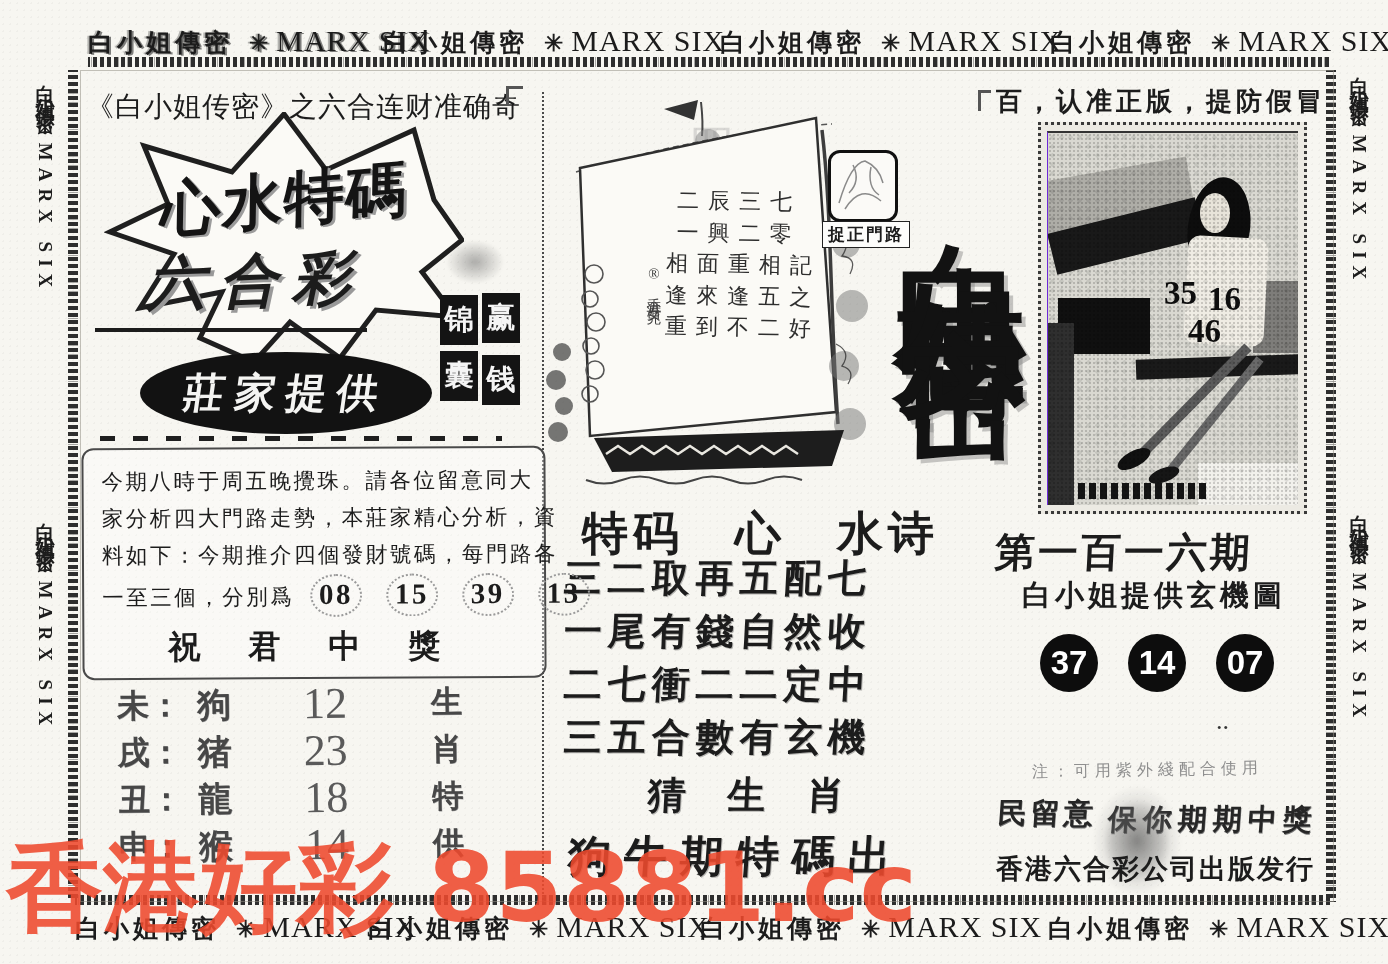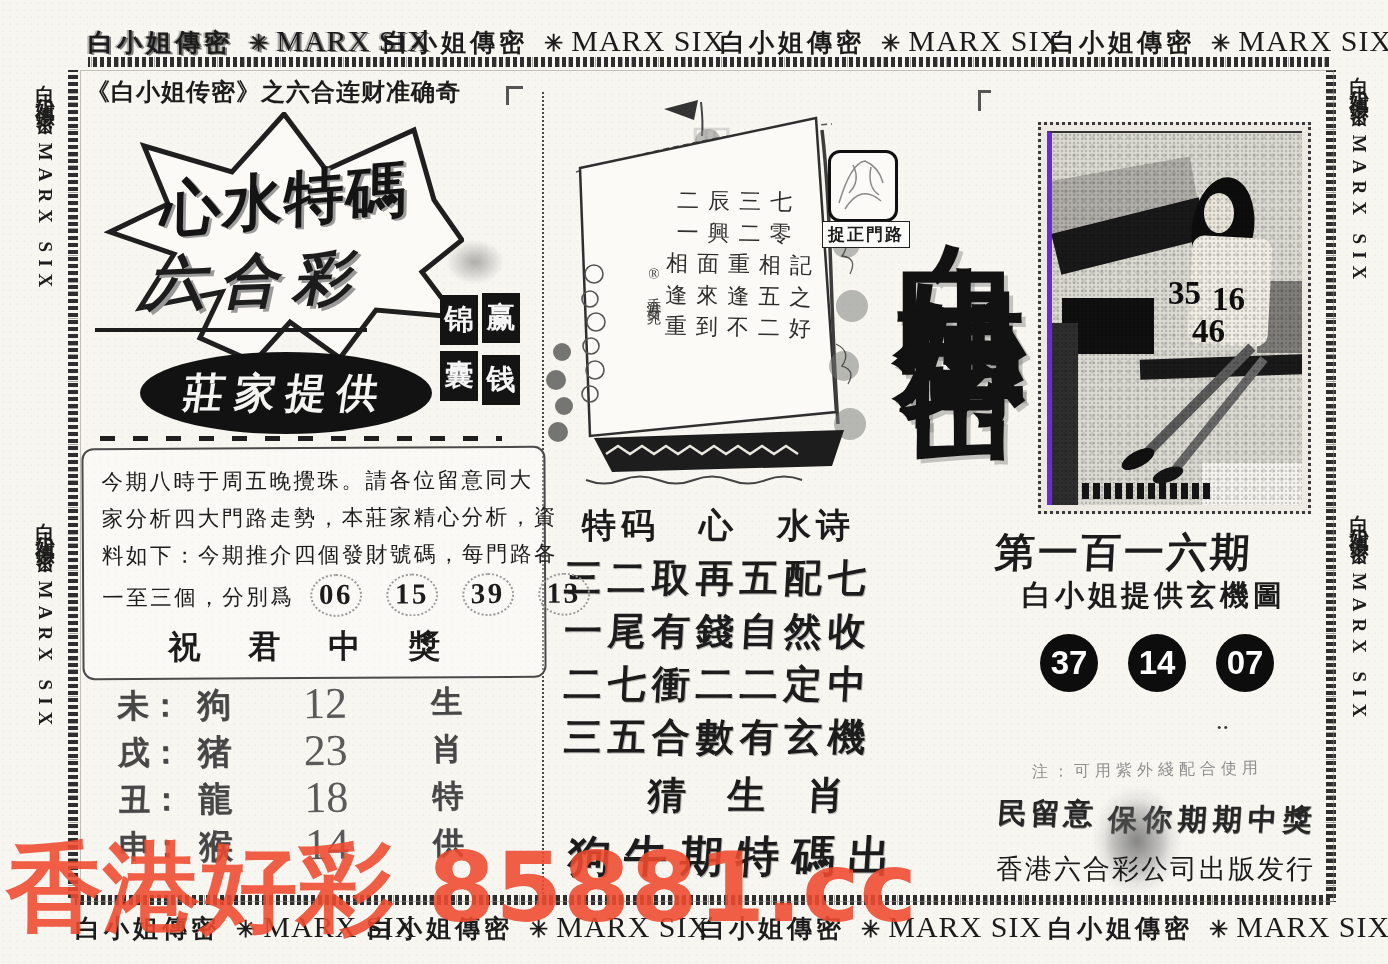--- a/index.html
+++ b/index.html
@@ -31,7 +31,7 @@
     font-weight:600;white-space:nowrap;z-index:4;}
 
   
-  .headline{font-size:24px;font-weight:700;letter-spacing:1px;z-index:3;}
+  .headline{font-size:28px;font-weight:400;letter-spacing:1px;z-index:3;margin-top:12px;}
   .star-title{font-size:60px;font-weight:900;letter-spacing:2px;color:#141414;
     transform:rotate(-5deg) skewX(-6deg);text-shadow:3px 2px 0 #9c9c9c,1px 1px 0 #555;}
   .lottery{font-size:58px;font-weight:900;letter-spacing:14px;transform:skewX(-14deg) rotate(-2deg);

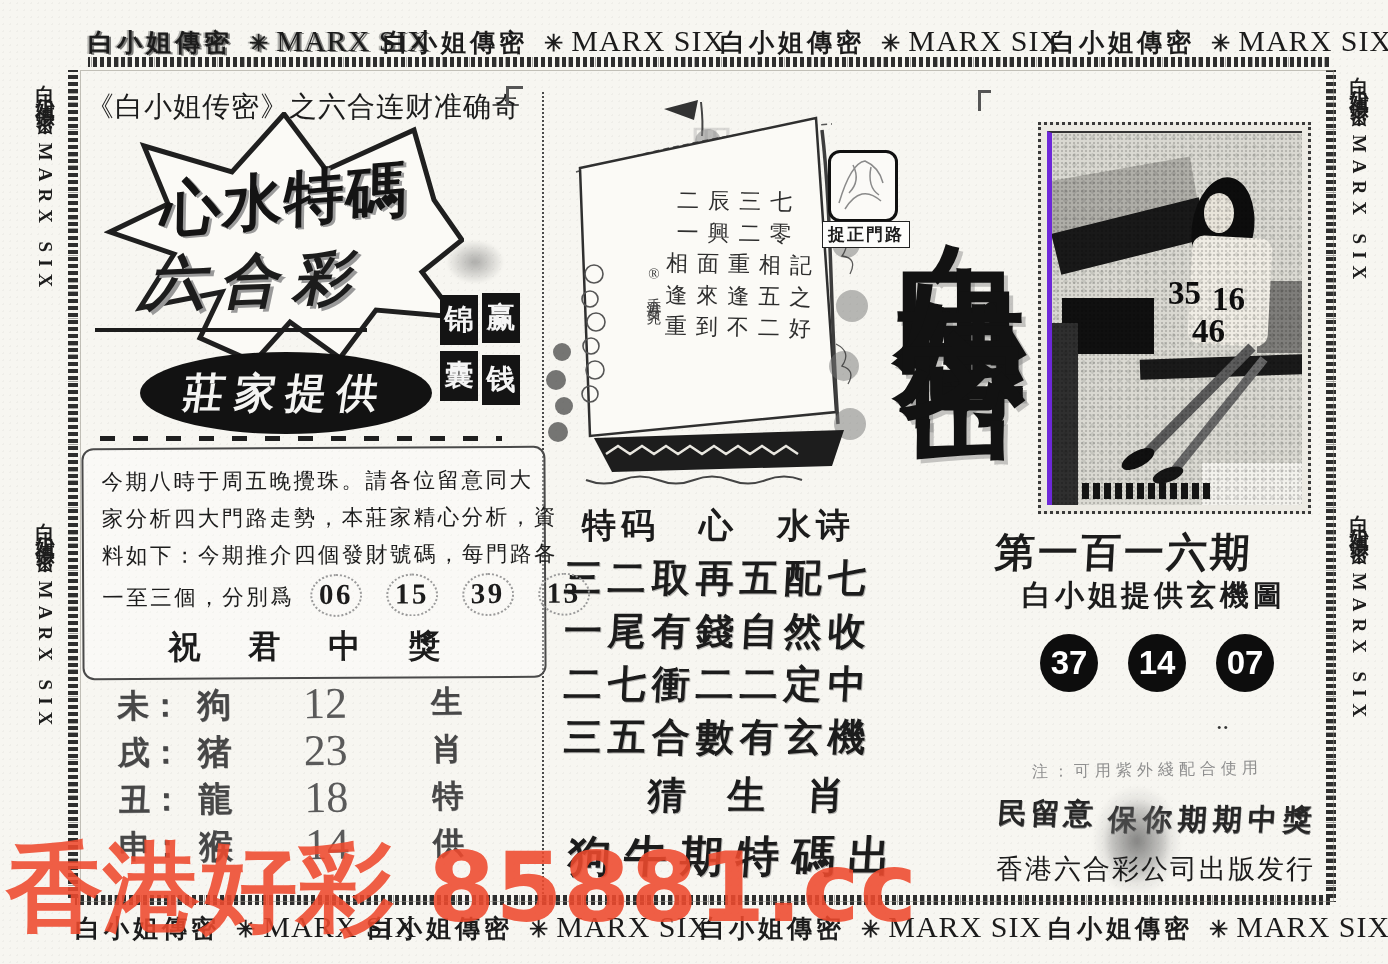--- a/index.html
+++ b/index.html
@@ -319,6 +319,7 @@
   <div class="abs publisher" style="left:996px;top:851px">香港六合彩公司出版发行</div>
 
   <div class="abs frag" style="left:978px;top:90px;width:10px;height:18px;border-left:3px solid #555;border-top:3px solid #555"></div>
+  <div class="abs nowrap" style="left:996px;top:84px;font-size:26px;letter-spacing:4px;font-weight:600;z-index:3">百，认准正版，提防假冒</div>
 
   <div class="abs bgroup" style="left:75px;top:910px">
     <span class="bcjk">白小姐傳密</span>

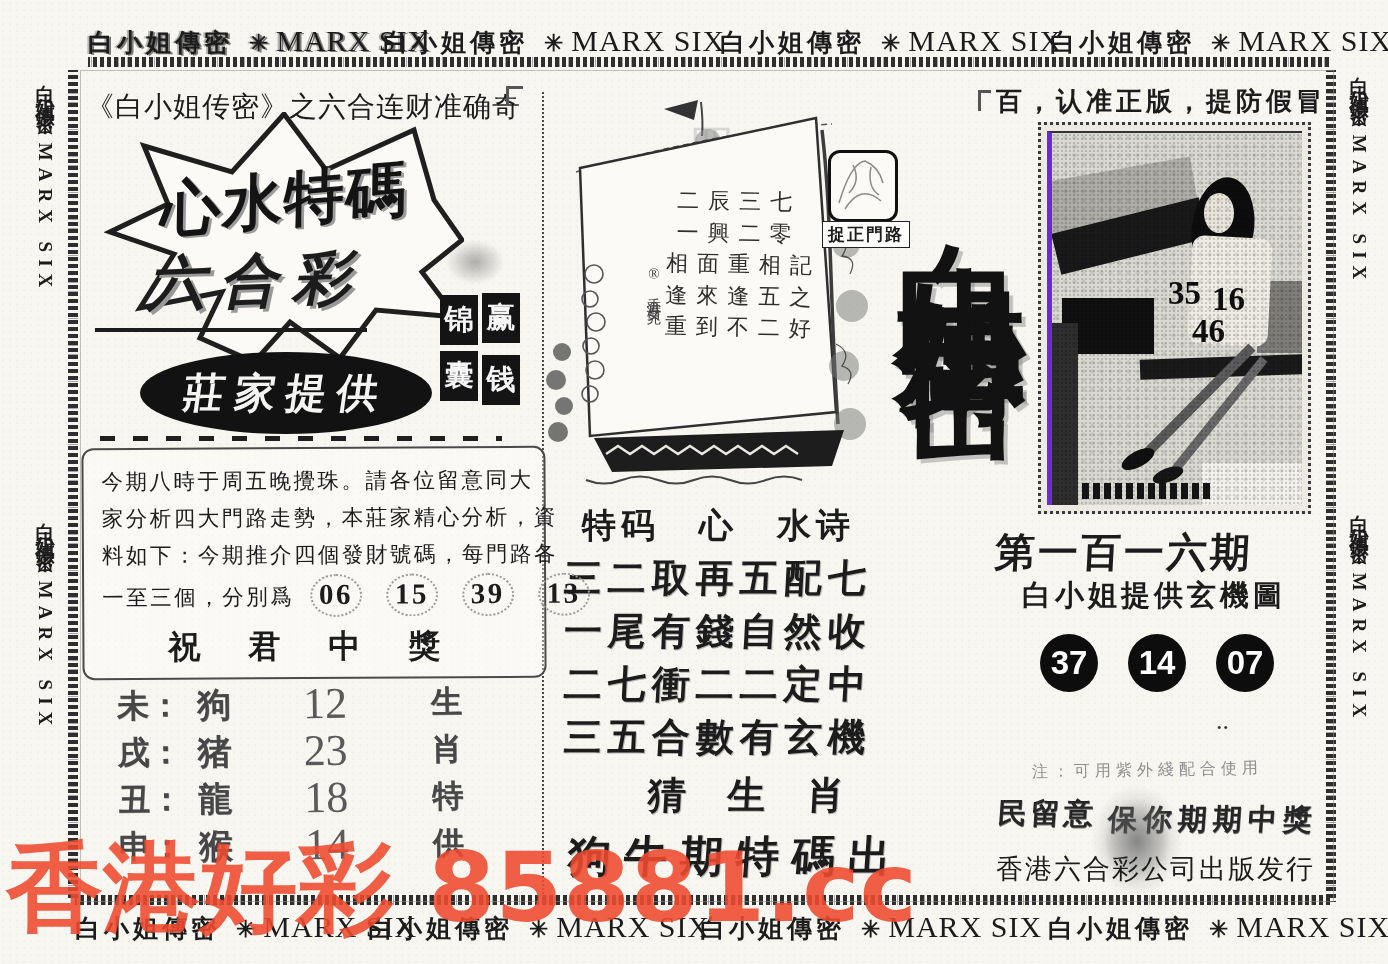--- a/index.html
+++ b/index.html
@@ -79,7 +79,7 @@
     text-shadow:4px 4px 0 rgba(120,120,120,.4);}
   .photo{border:3px dotted #3a3a3a;padding:6px;z-index:3;background:#eceae3;}
   .photo-inner{position:relative;width:250px;height:372px;background:#d9d8d1;overflow:hidden;
-    border-top:2px solid #333;border-left:5px solid #6d28d9;}
+    border-top:2px solid #333;border-left:1px solid #6d28d9;}
   .grain{position:absolute;inset:0;
     background-image:radial-gradient(rgba(0,0,0,.16) 1px,transparent 1.4px),
                      radial-gradient(rgba(0,0,0,.09) 2px,transparent 2.4px);

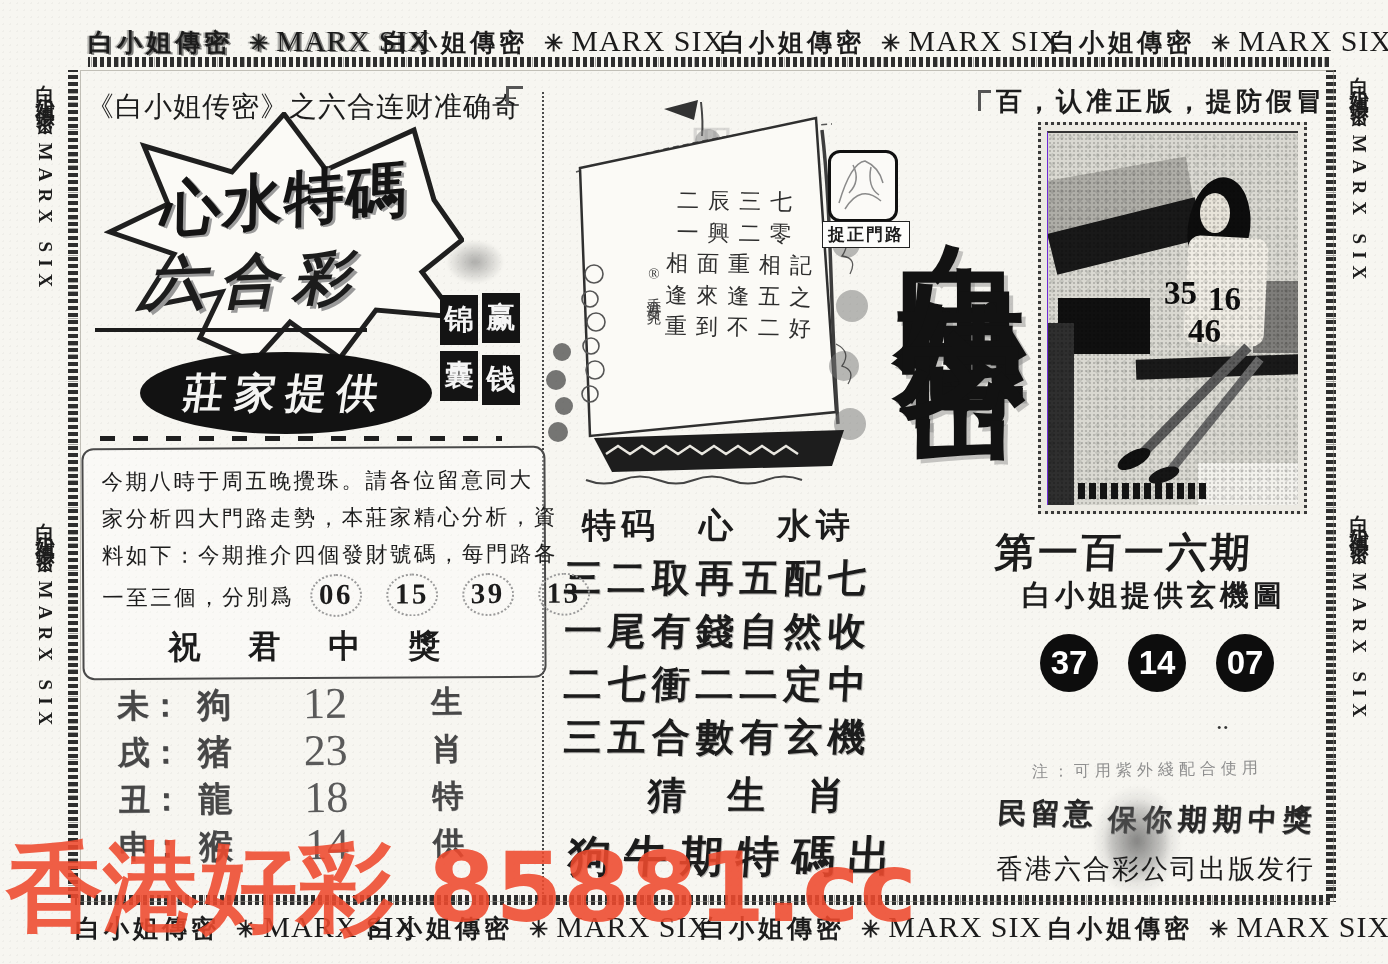--- a/index.html
+++ b/index.html
@@ -64,7 +64,7 @@
   .seal{width:64px;height:66px;border:3.5px solid #101010;border-radius:12px;background:#fbfaf7;z-index:3;}
   .seal-label{border:1.5px solid #222;background:#fdfdfb;font-size:17px;font-weight:700;
     letter-spacing:2px;padding:1px 5px;z-index:3;}
-  .poem-title{font-size:34px;font-weight:700;letter-spacing:5px;z-index:3;}
+  .poem-title{font-size:46px;font-weight:700;letter-spacing:5px;z-index:3;}
   .poem-line{font-size:38px;font-weight:700;letter-spacing:6px;line-height:53px;white-space:nowrap;
     transform:skewX(-3deg);text-shadow:1px 1px 0 rgba(60,60,60,.35);z-index:3;}
   .guess{font-size:38px;font-weight:700;letter-spacing:16px;transform:skewX(-3deg);

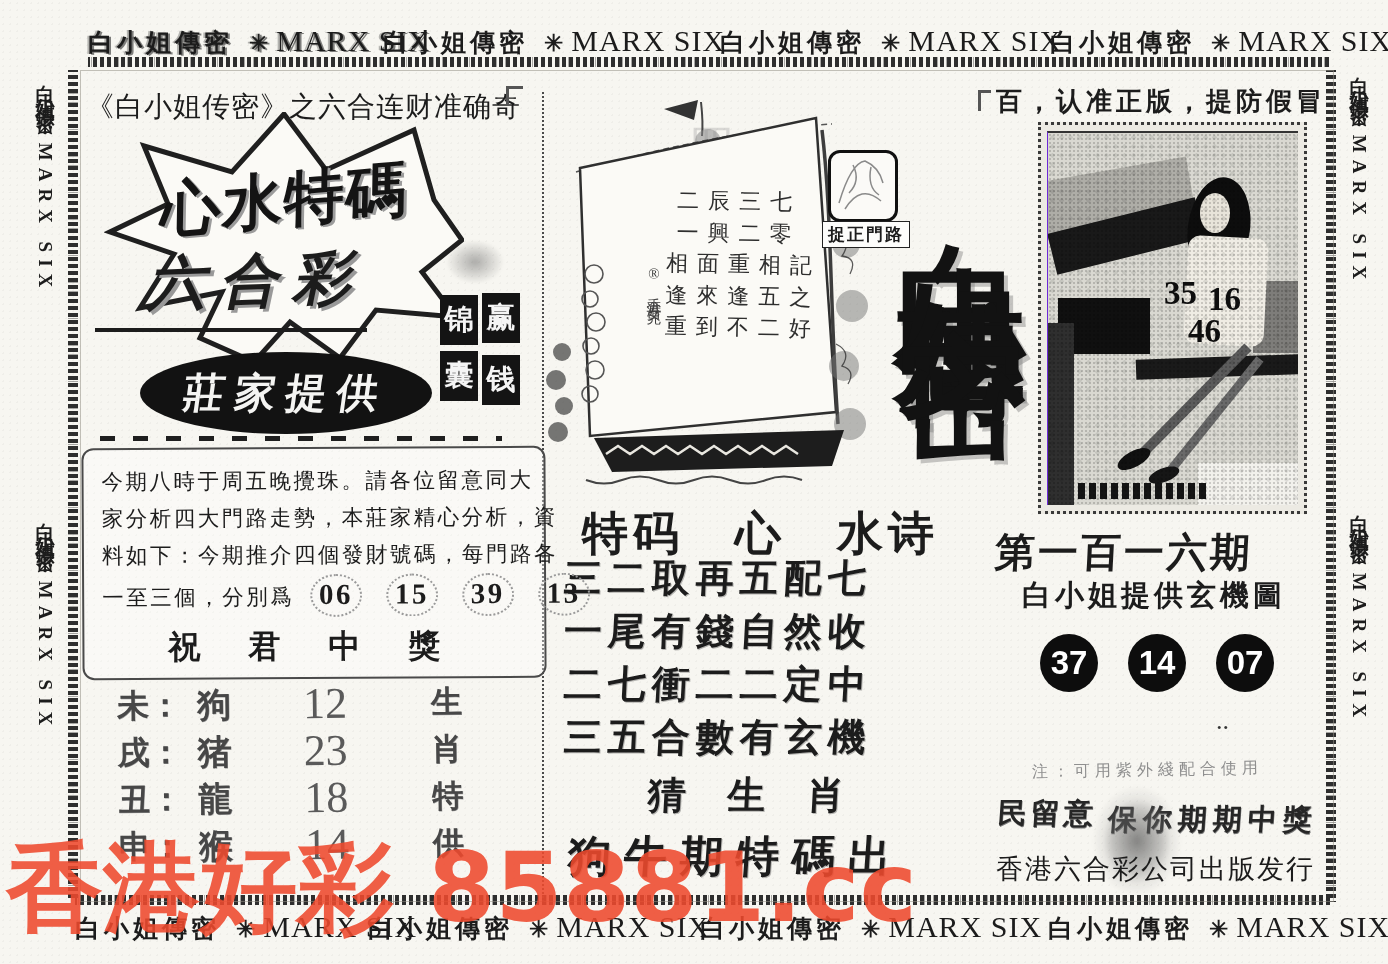--- a/index.html
+++ b/index.html
@@ -173,7 +173,7 @@
     <div class="nline">料如下：今期推介四個發財號碼，每門路各</div>
     <div class="nline">
       <span>一至三個，分別爲</span>
-      <span class="numcirc">06</span>
+      <span class="numcirc">08</span>
       <span class="numcirc">15</span>
       <span class="numcirc">39</span>
       <span class="numcirc">13</span>

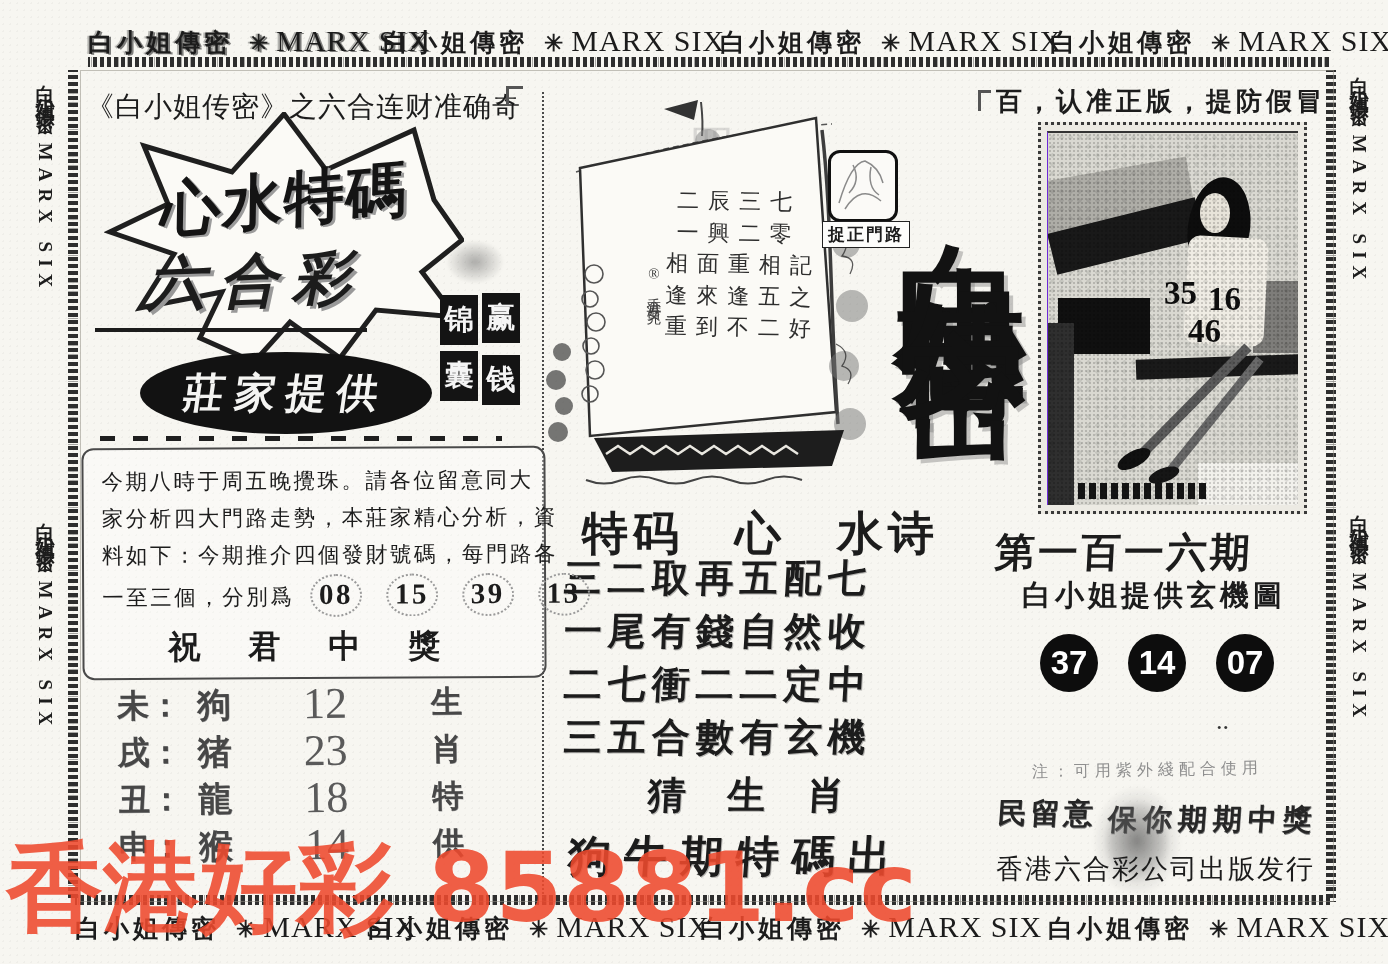--- a/index.html
+++ b/index.html
@@ -96,7 +96,7 @@
   .slogan{font-size:29px;font-weight:700;letter-spacing:4px;color:#262626;transform:skewX(-4deg);
     text-shadow:.5px .5px 0 #777;z-index:3;white-space:nowrap;}
   .auth{font-size:29px;font-weight:600;letter-spacing:3px;z-index:4;white-space:nowrap;}
-  .publisher{font-size:27px;font-weight:400;letter-spacing:2px;z-index:6;white-space:nowrap;
+  .publisher{font-size:27px;font-weight:700;letter-spacing:2px;z-index:6;white-space:nowrap;
     font-family:"Liberation Sans","DejaVu Sans",sans-serif;}
   .blob{background:radial-gradient(closest-side,rgba(85,85,85,.7),rgba(120,120,120,.4) 55%,rgba(140,140,140,.15) 75%,transparent);
     filter:blur(1px);z-index:5;border-radius:50%;}

